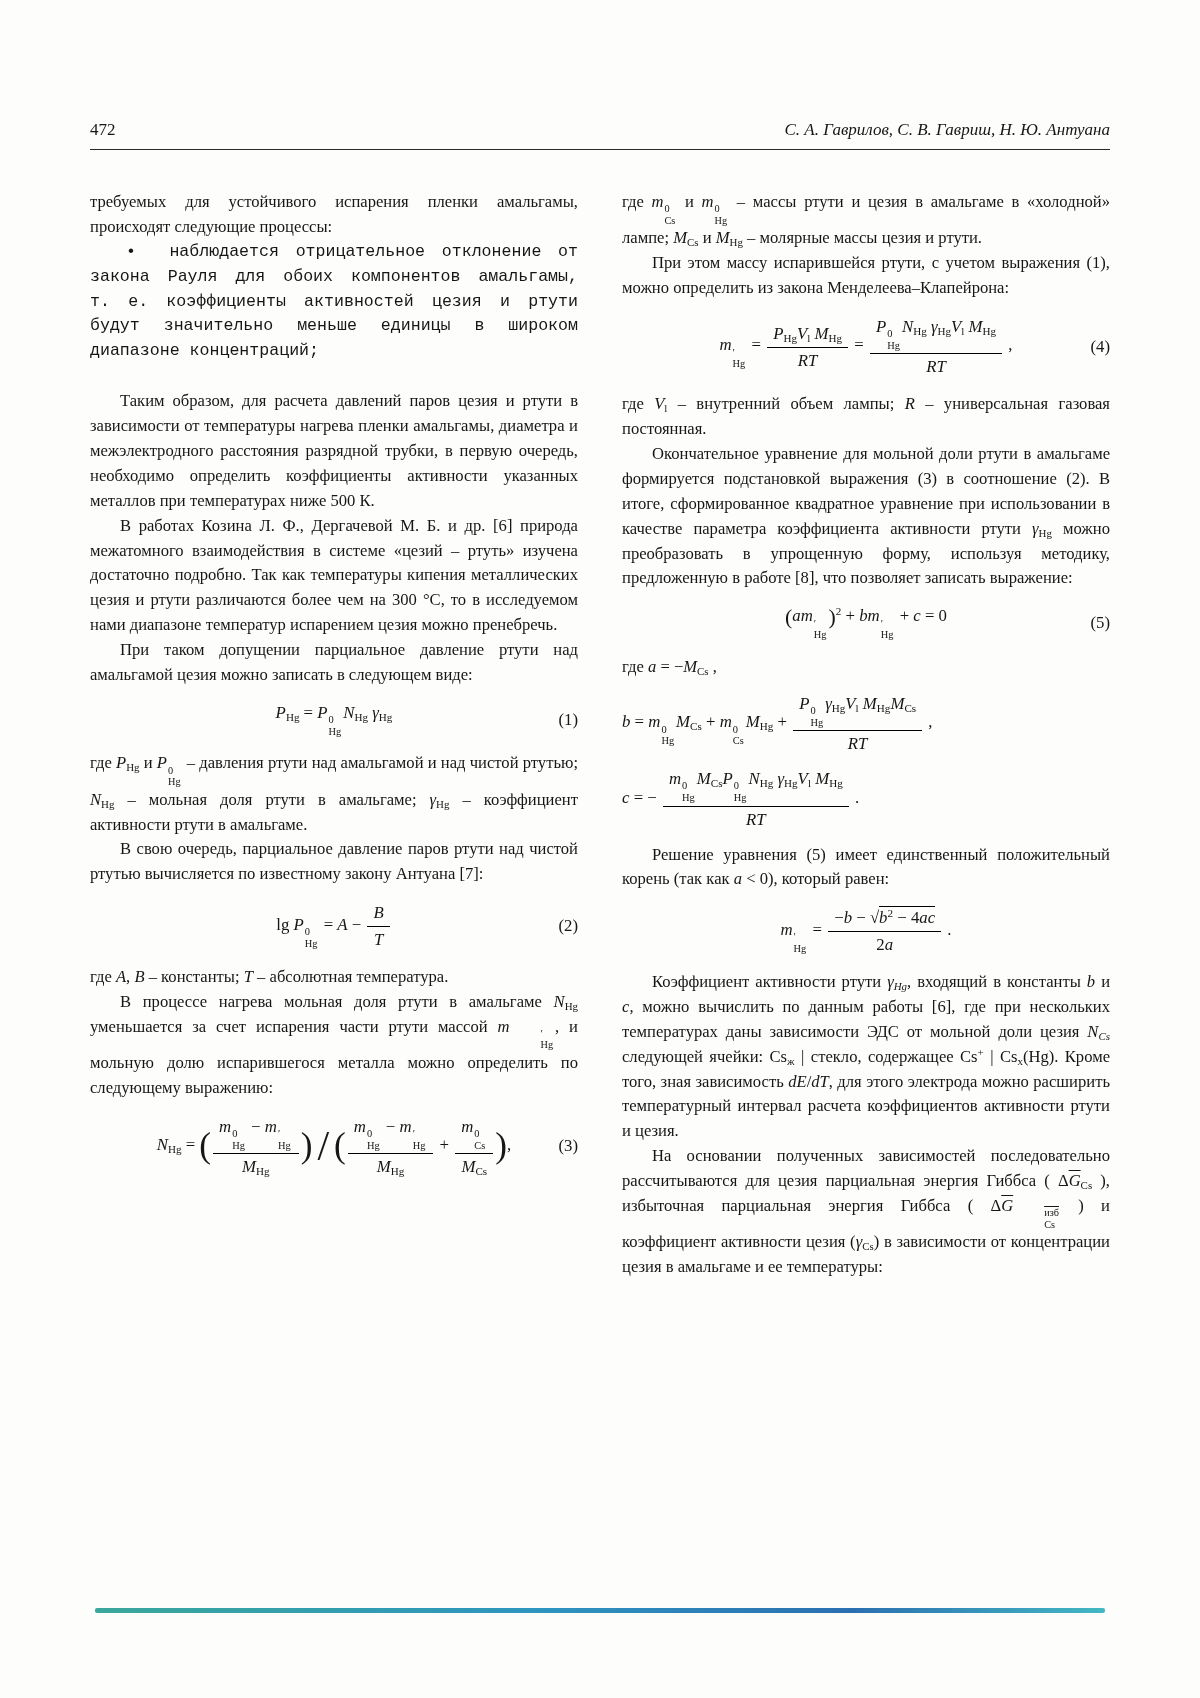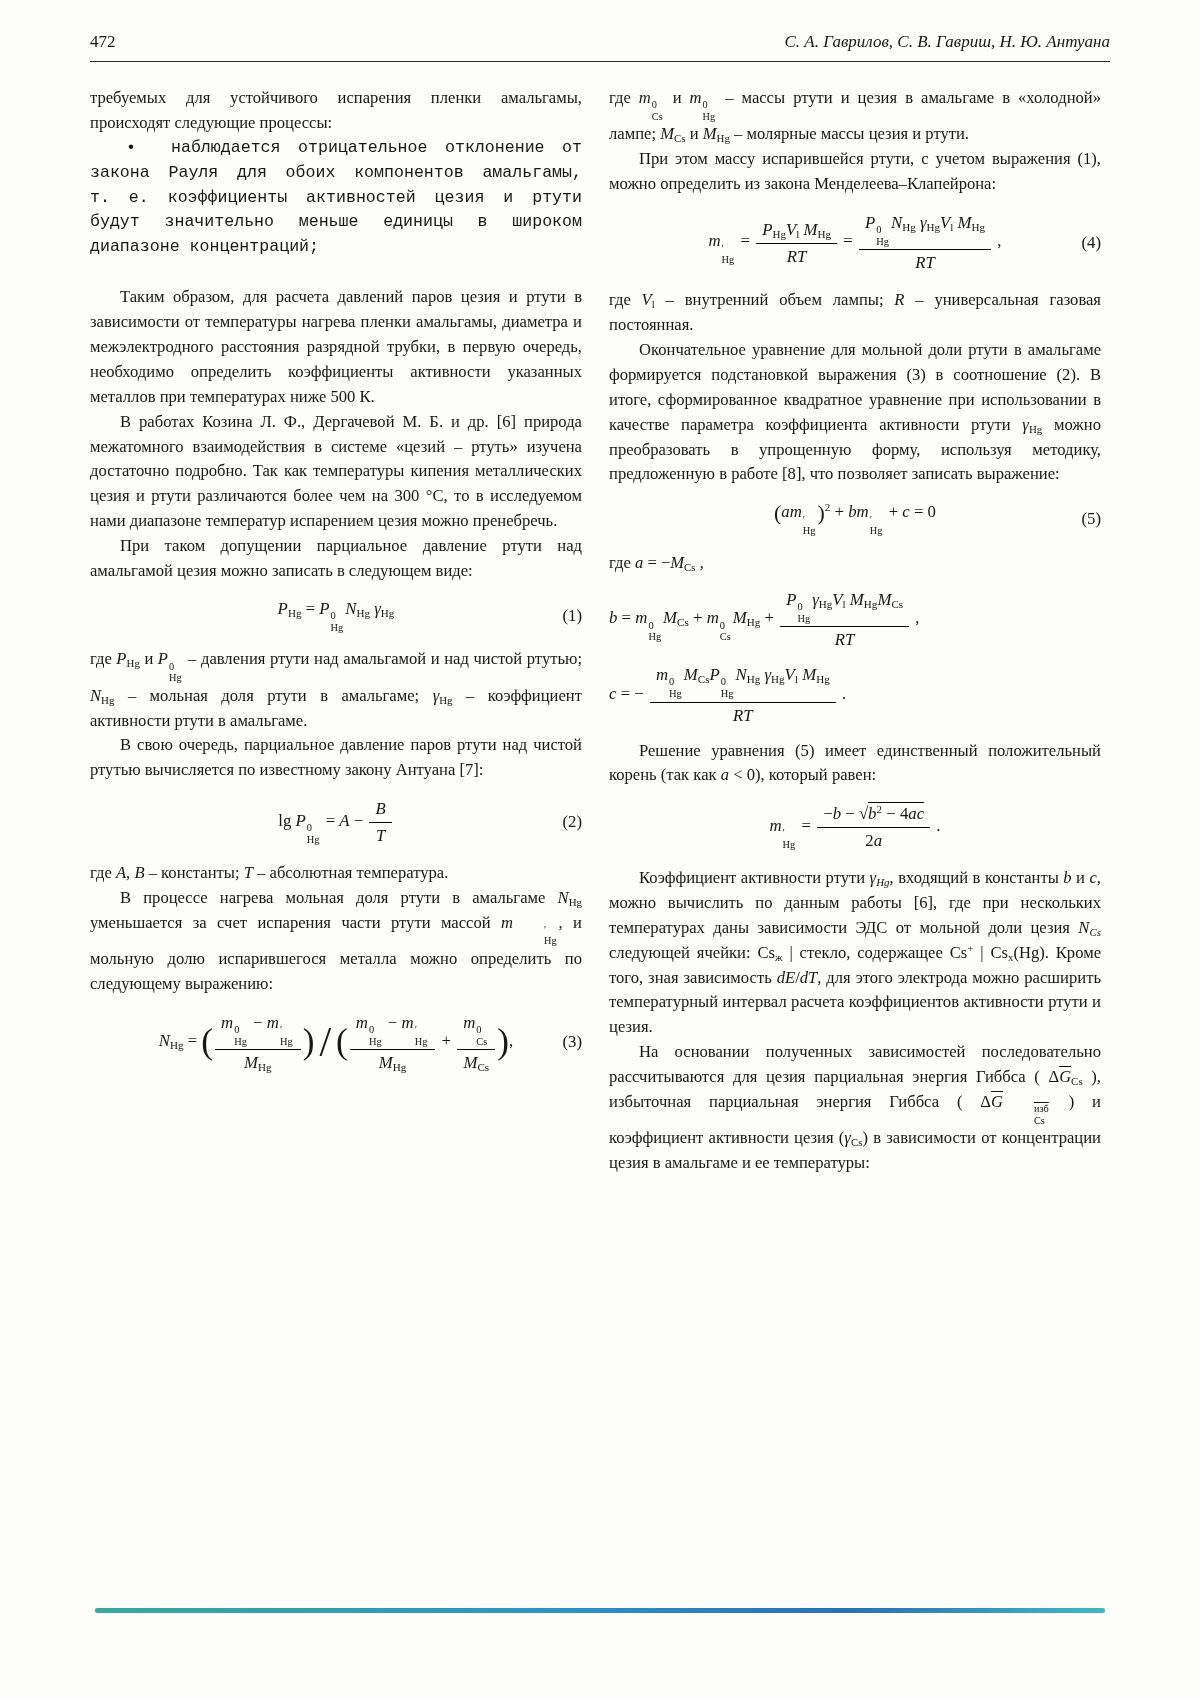--- a/index.html
+++ b/index.html
@@ -14,7 +14,7 @@
   .page {
     position: relative;
     width: 1200px; height: 1620px;
-    padding: 32px 90px 0 90px;
+    padding: 120px 90px 0 90px;
     overflow: hidden;
   }
   .page-header {

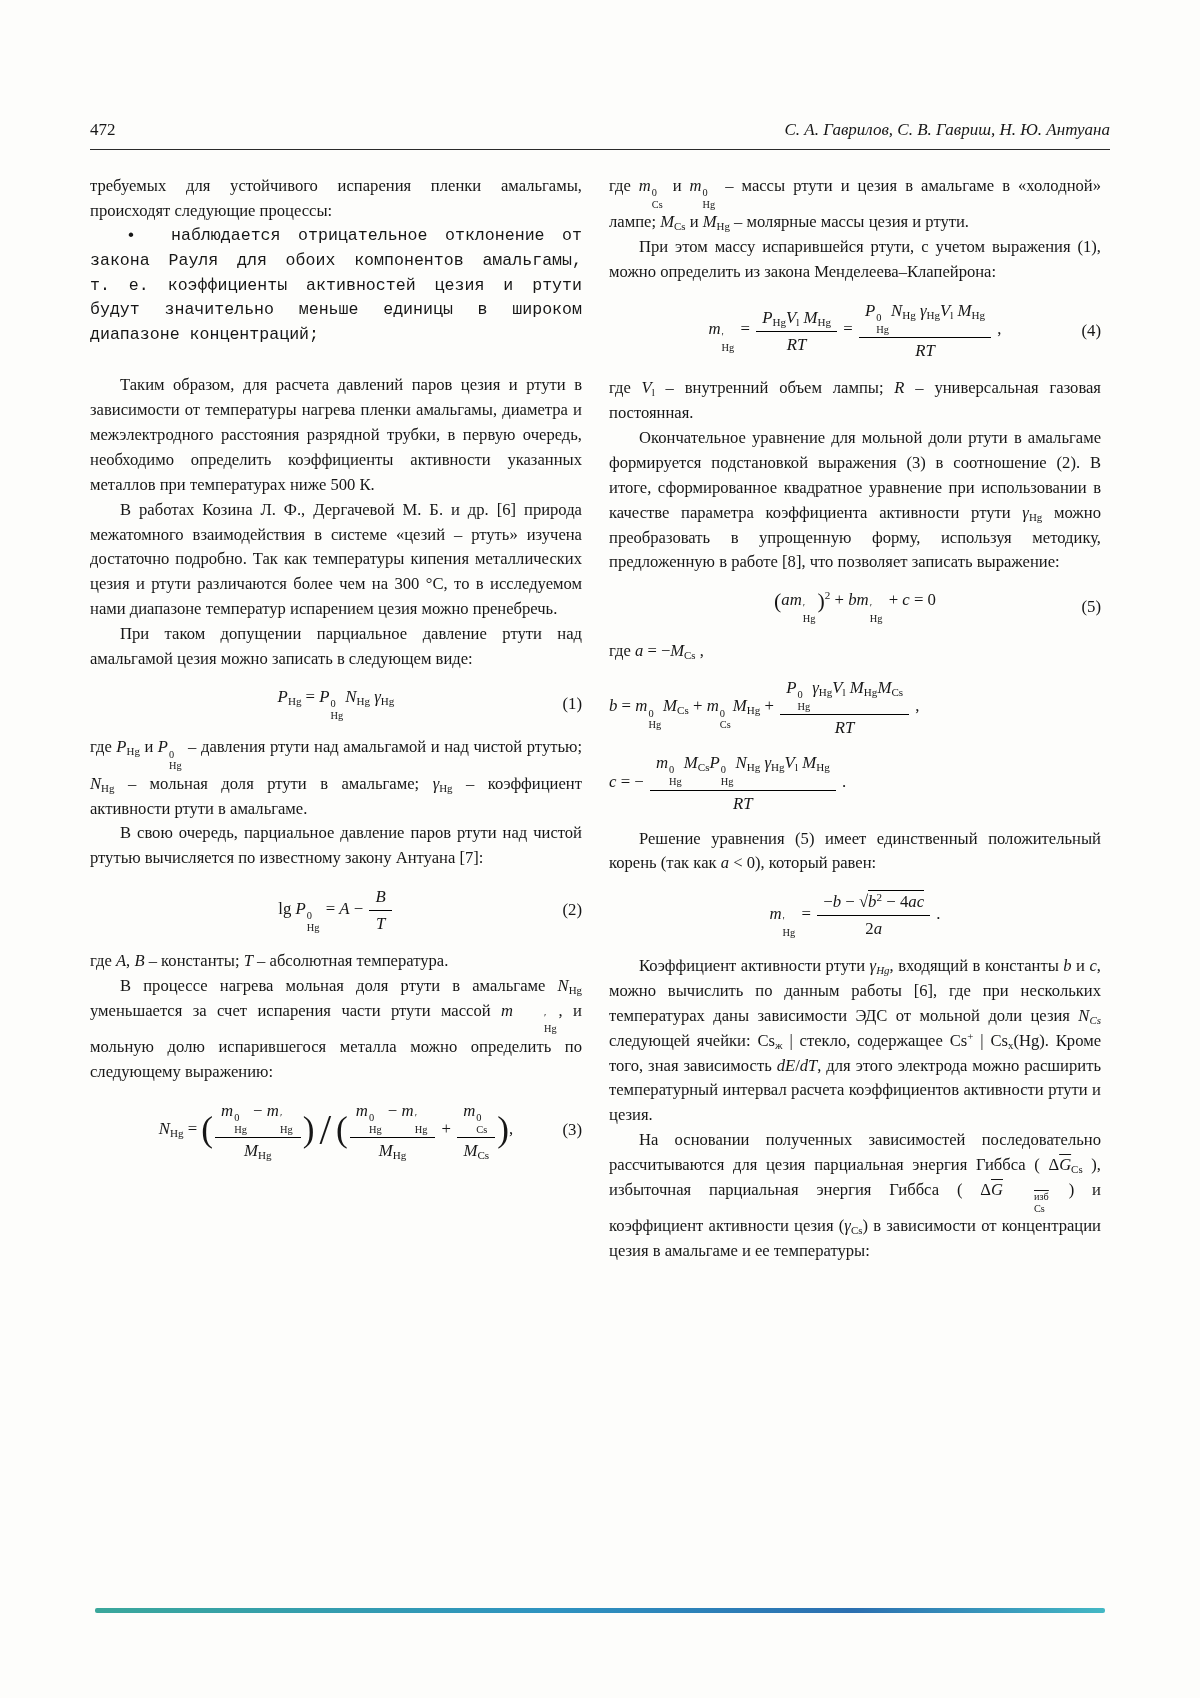--- a/index.html
+++ b/index.html
@@ -24,7 +24,7 @@
     border-bottom: 1.6px solid #2a2a2a;
   }
   .authors { font-style: italic; }
-  .columns { display: flex; gap: 27px; margin-top: 24px; }
+  .columns { display: flex; gap: 44px; margin-top: 40px; }
   .col {
     width: 492px;
     font-size: 16.6px;

